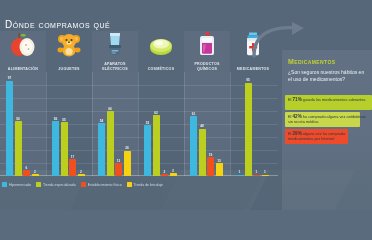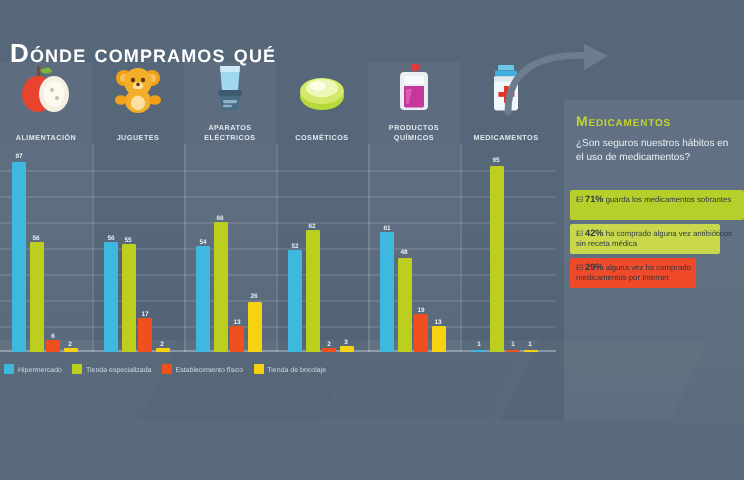--- a/index.html
+++ b/index.html
@@ -20,7 +20,7 @@
   
   .left{position:absolute;left:0;top:0;width:278px;height:210px;}
 
-  .title{position:absolute;left:5px;top:19px;font-size:13px;font-weight:bold;
+  .title{position:absolute;left:5px;top:19px;font-size:10px;font-weight:normal;
     letter-spacing:.55px;color:#ffffff;white-space:nowrap;
     font-variant:small-caps;}
 

